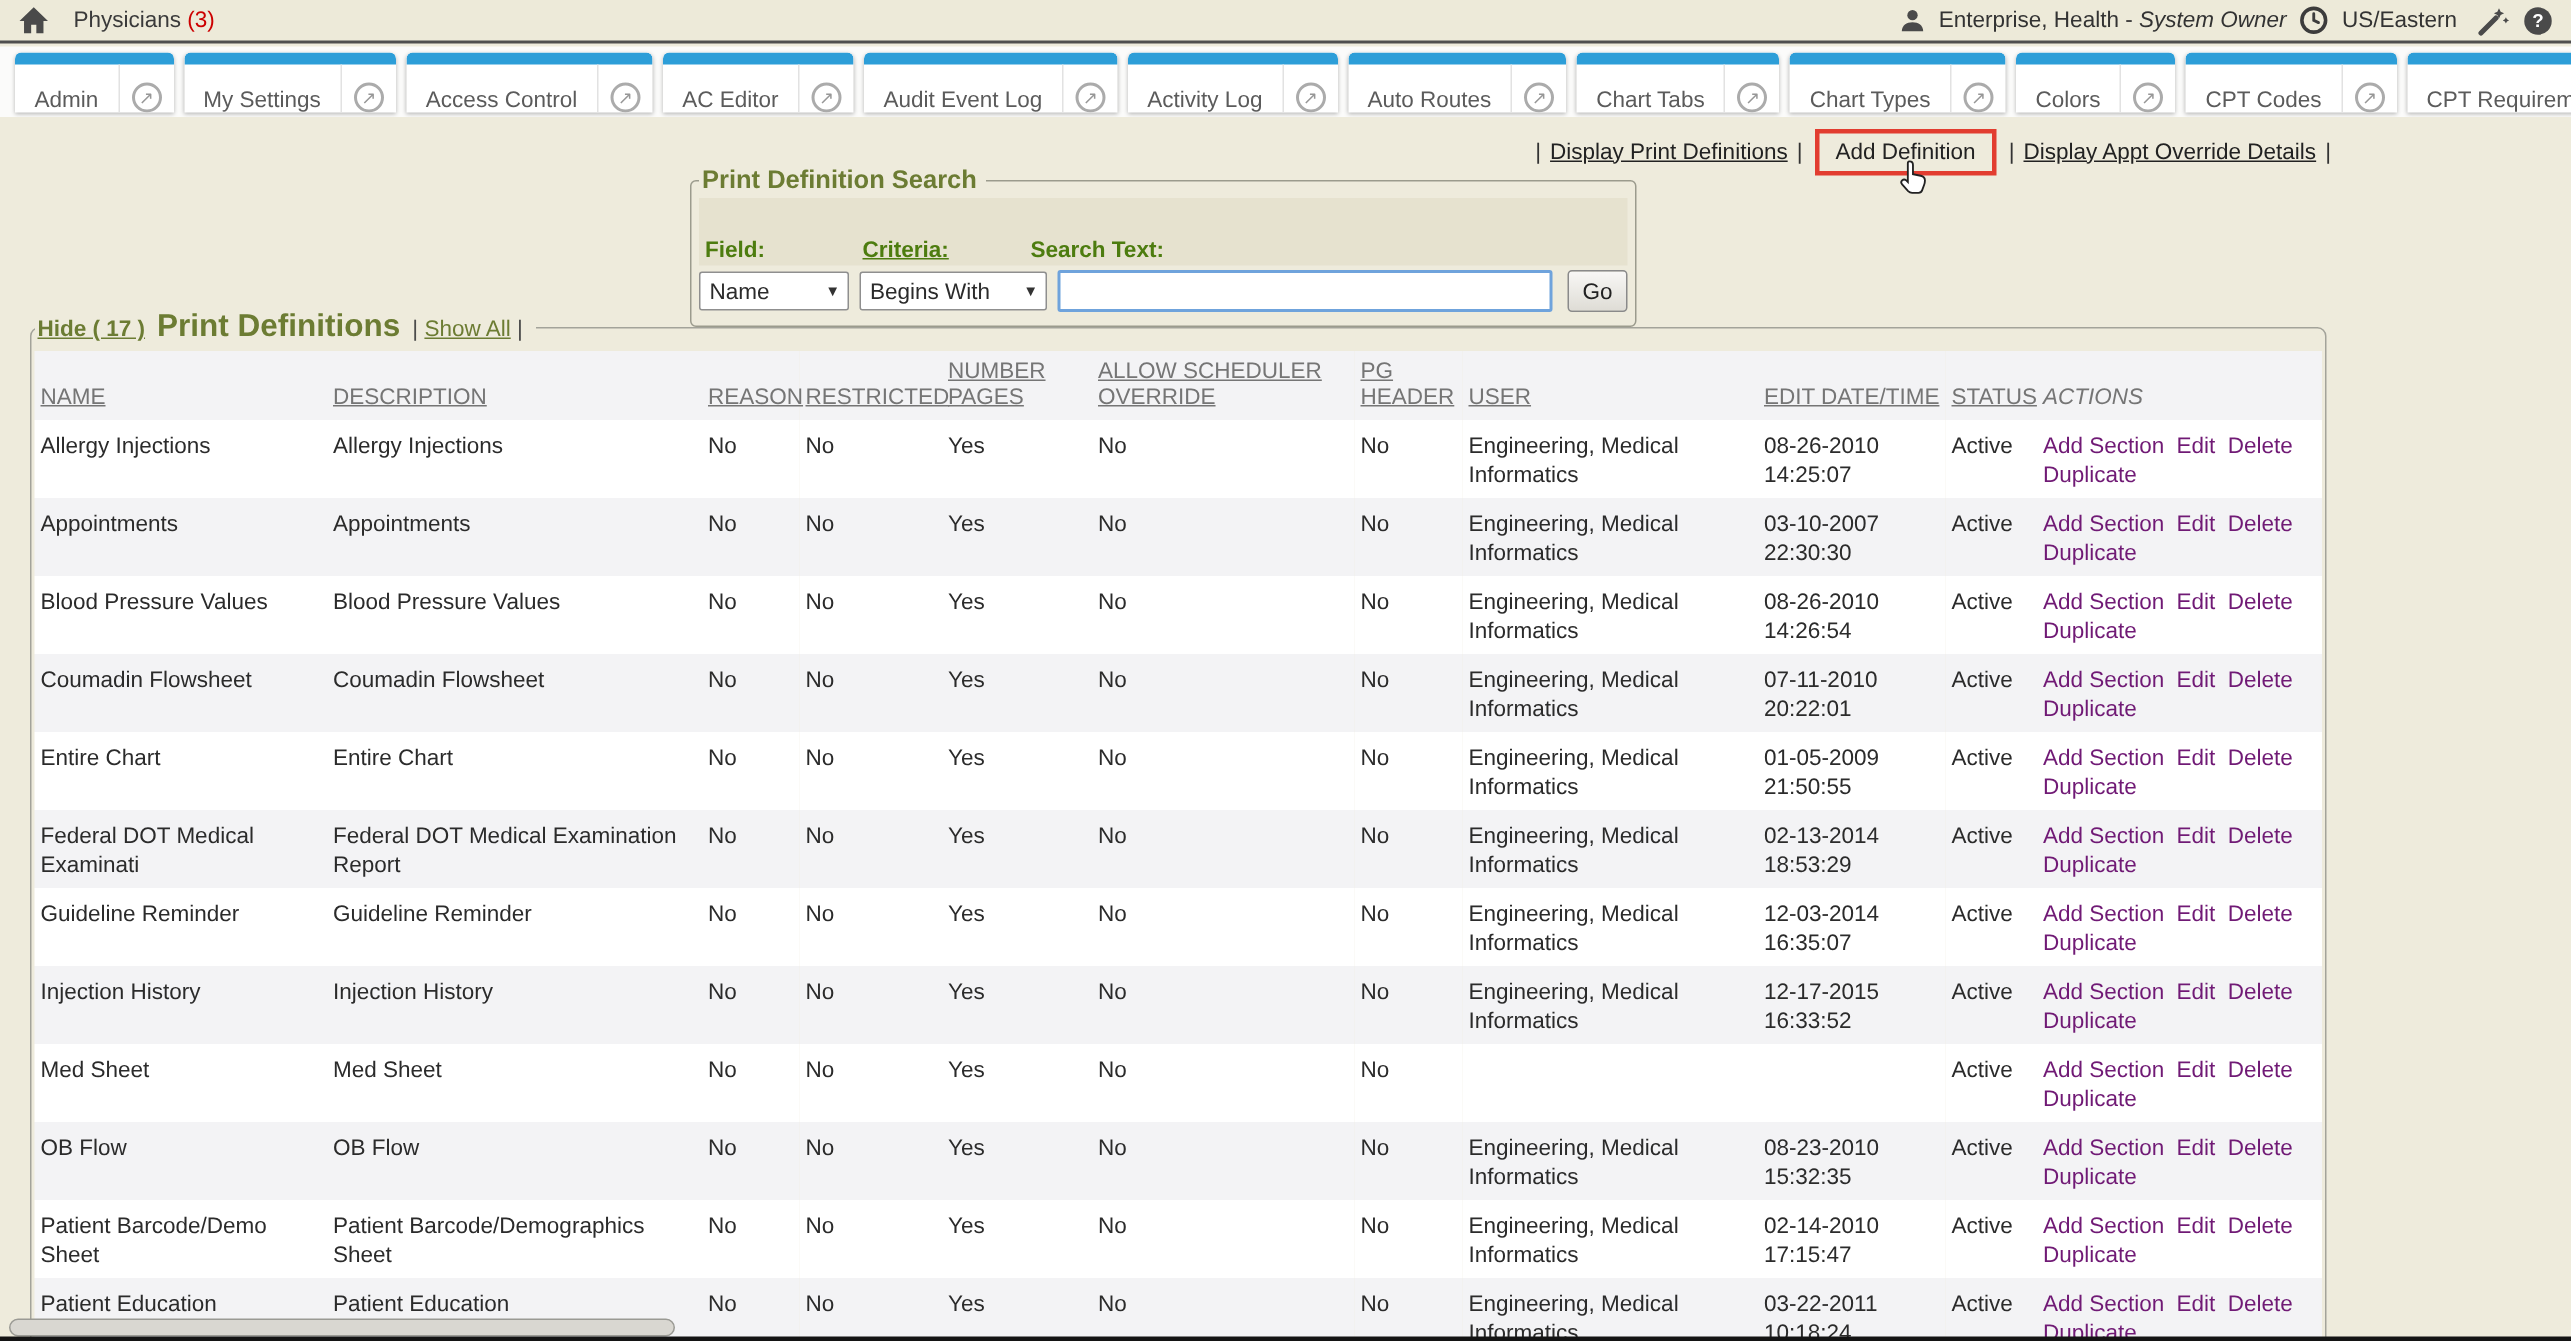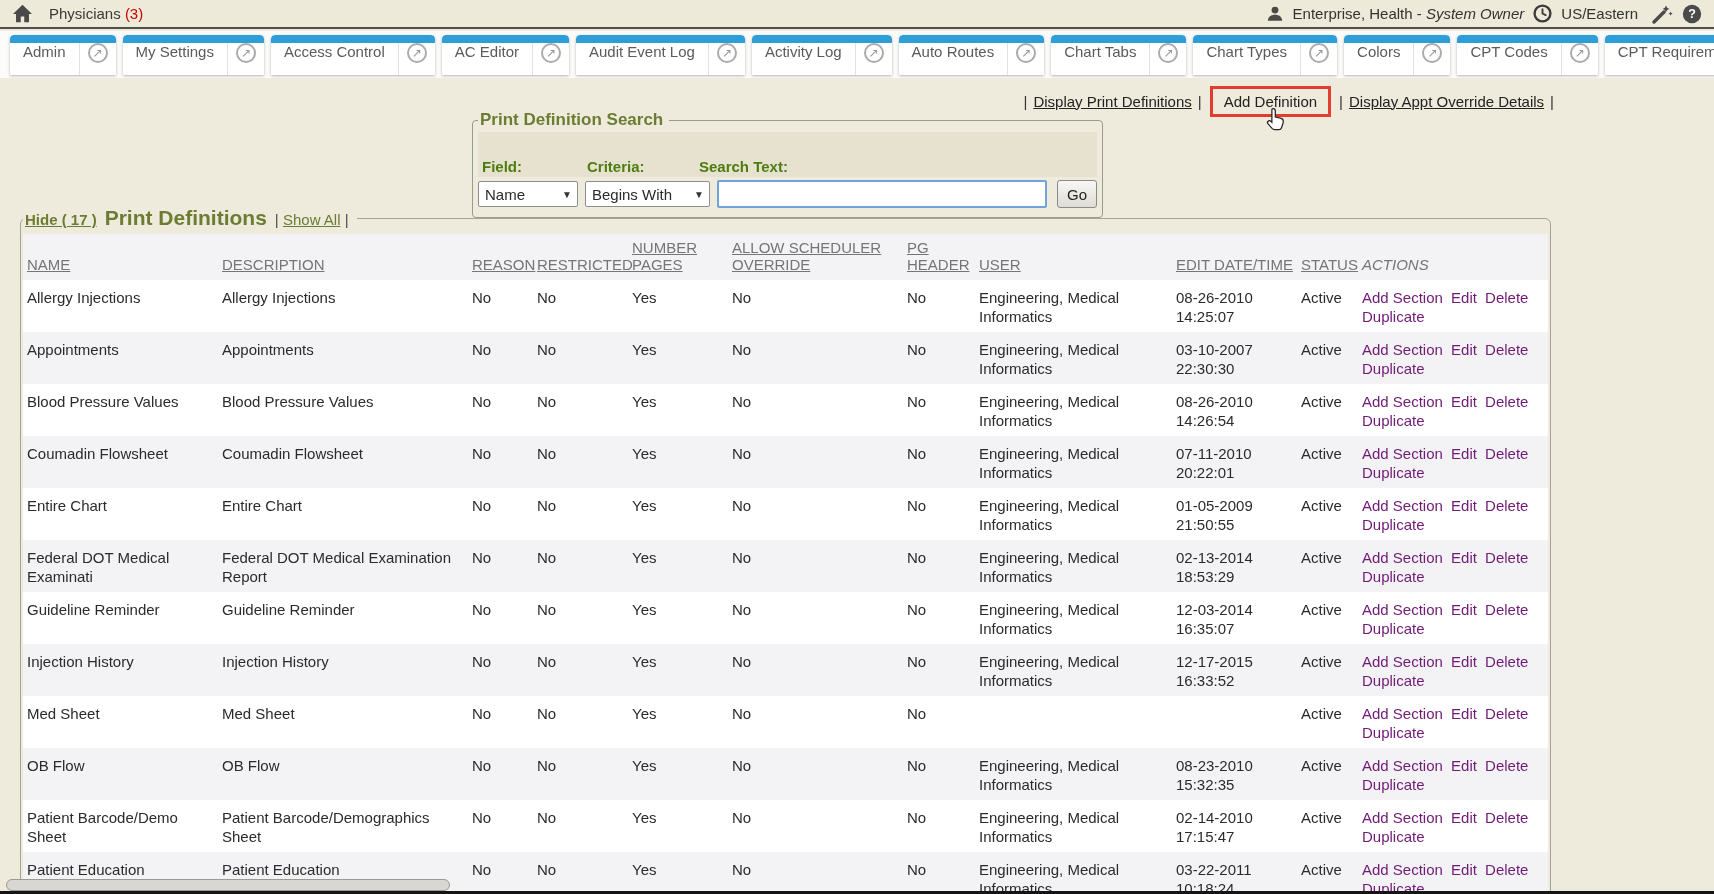--- a/index.html
+++ b/index.html
@@ -38,7 +38,7 @@
     overflow:hidden;
   }
   .tab-blue { height:8px; background:#2d9ed8; border-radius:4px 4px 0 0; flex:0 0 auto; }
-  .tab-body { flex:1; display:flex; align-items:flex-start; }
+  .tab-body { flex:1; display:flex; align-items:flex-end; }
   .tab-label { padding:0 13px; color:#5b5b5b; white-space:nowrap; }
   .tab-divider { width:1px; height:100%; background:#e2e2e2; }
   .tab-iconwrap { width:36px; display:flex; align-items:center; justify-content:center; }

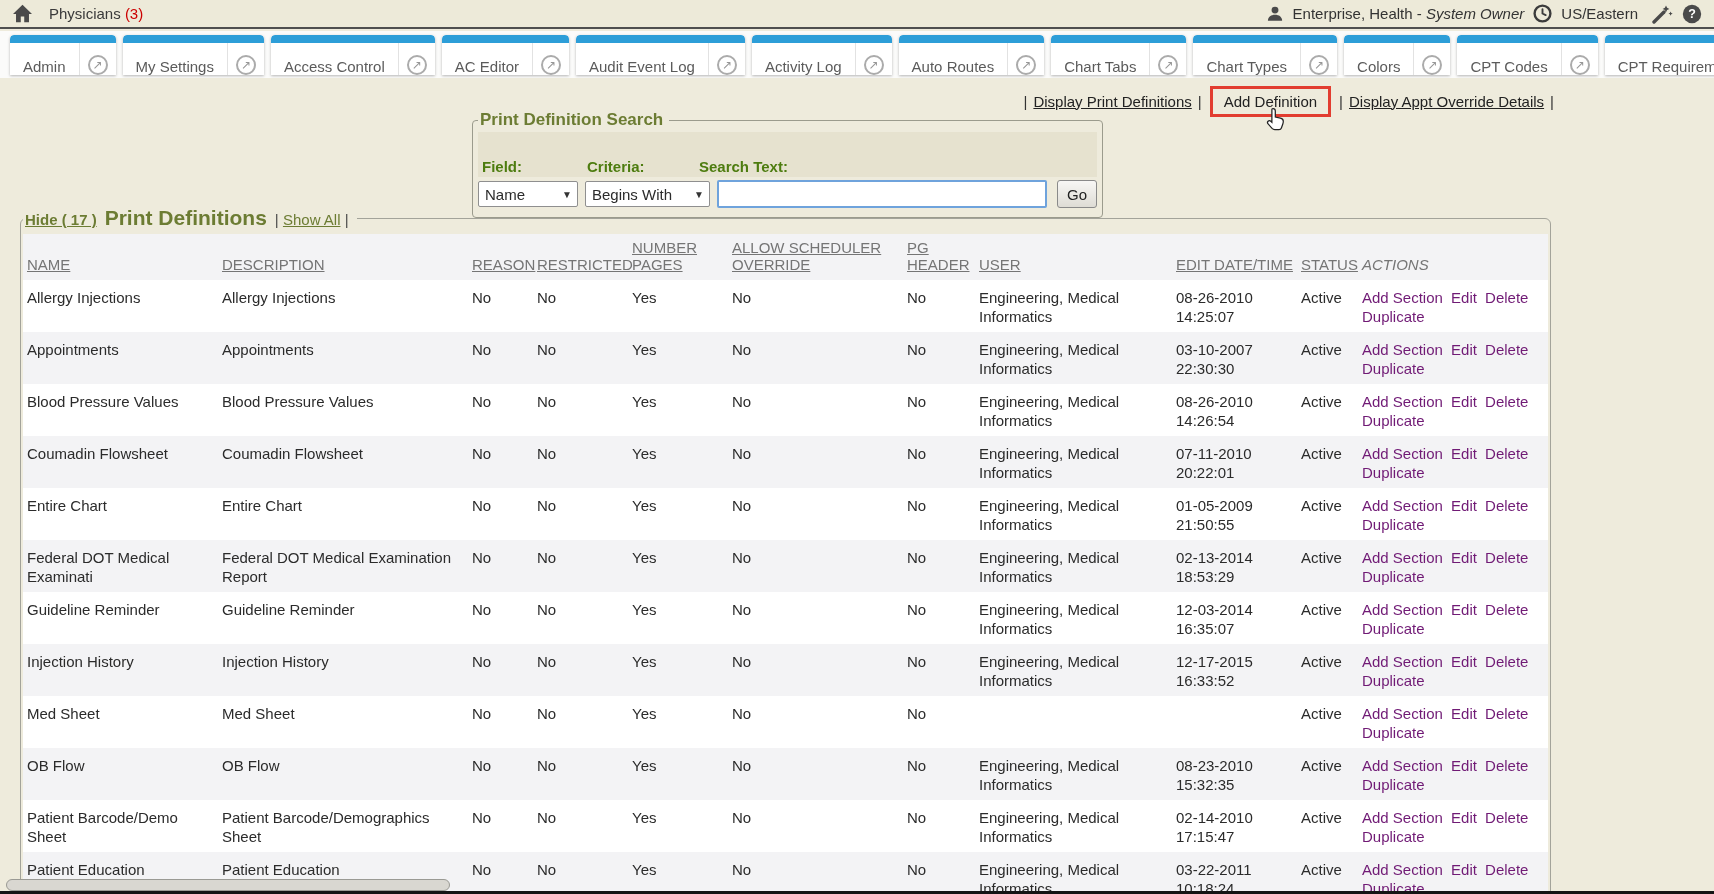--- a/index.html
+++ b/index.html
@@ -63,7 +63,7 @@
   .cursor-hand { position:absolute; left:46%; bottom:-20px; }
   
   .search-fs {
-    position:absolute; left:472px; top:32px; width:602px;
+    position:absolute; left:460px; top:32px; width:602px;
     border:1px solid #9b9b8d; border-radius:4px; padding:2px 5px 9px 5px;
   }
   .search-fs legend { color:#6c7c33; font-weight:bold; font-size:17px; padding:0 6px 0 2px; margin-left:0px; }

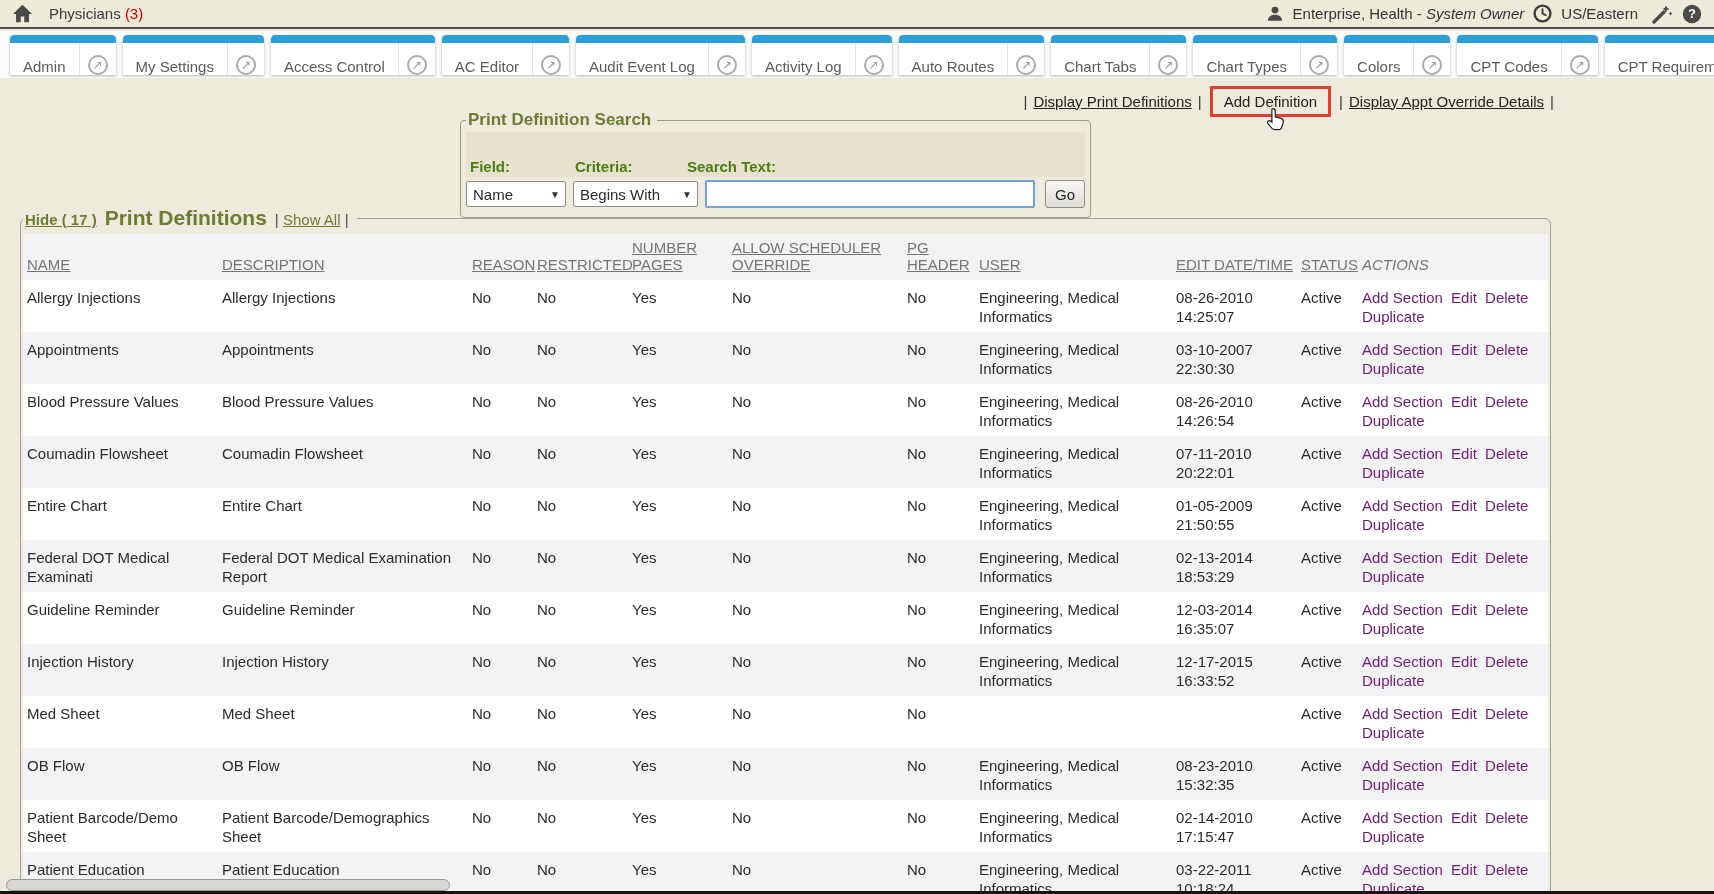--- a/index.html
+++ b/index.html
@@ -70,7 +70,7 @@
   .search-labels { display:flex; background:#e6e2cf; }
   .search-labels .lbl { font-weight:bold; color:#4d7c0f; padding:2px 4px;margin-top:24px; }
   .lbl-field { width:105px; }
-  .lbl-criteria { width:112px; }
+  .lbl-criteria { width:112px;text-decoration:underline; }
   .lbl-search { width:330px; }
   .search-controls { display:flex; align-items:center; margin-top:3px; }
   .select-mock {

